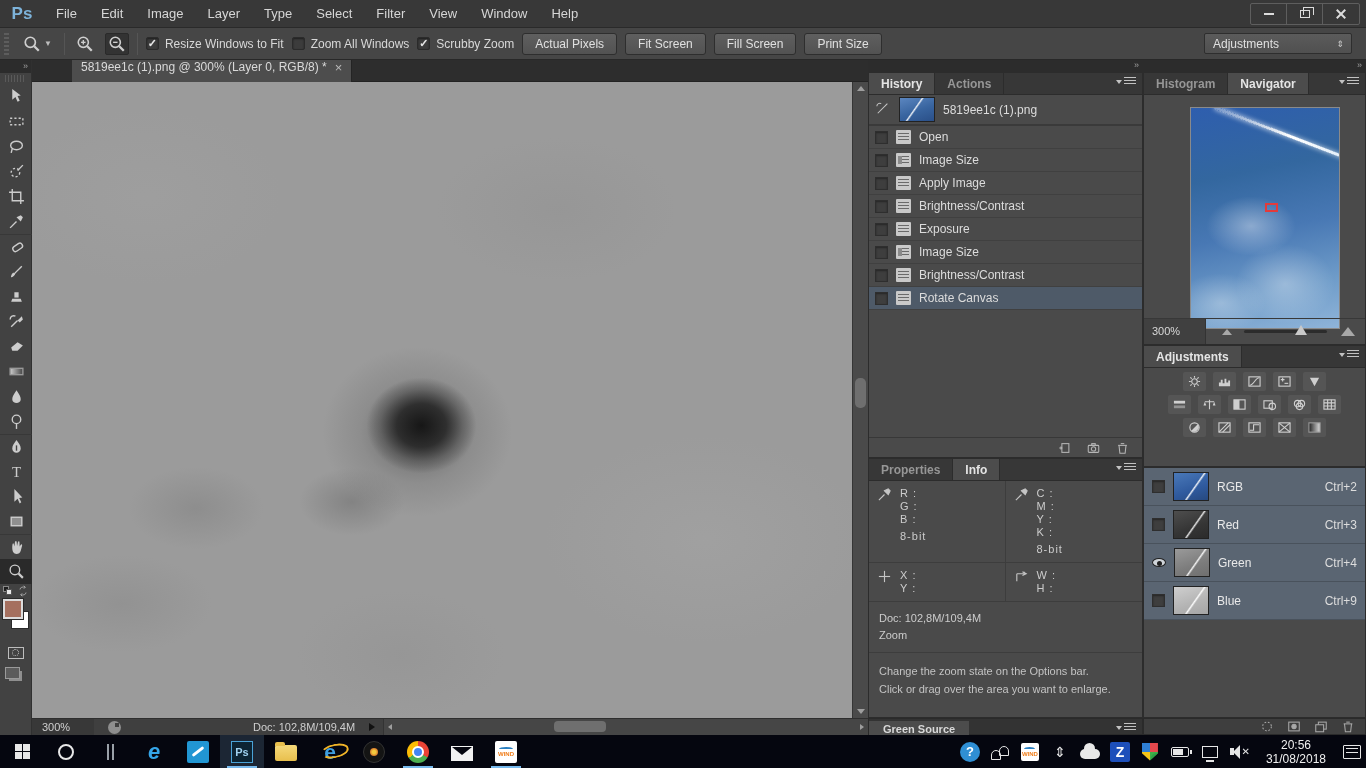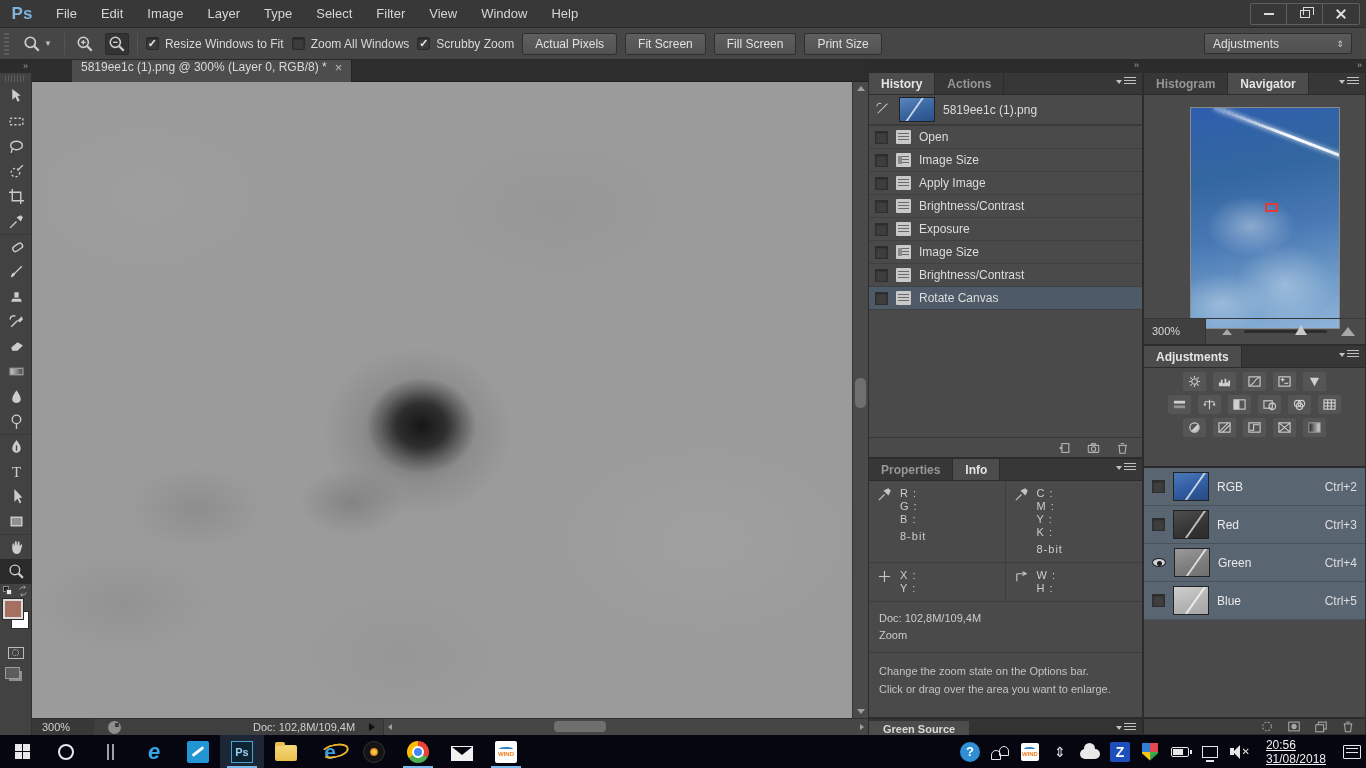--- a/index.html
+++ b/index.html
@@ -789,7 +789,7 @@
       <span class="well"></span>
       <div class="ch-thumb th-blue"></div>
       <span>Blue</span>
-      <span class="ch-short">Ctrl+5</span>
+      <span class="ch-short">Ctrl+9</span>
     </div>
   </div>
 

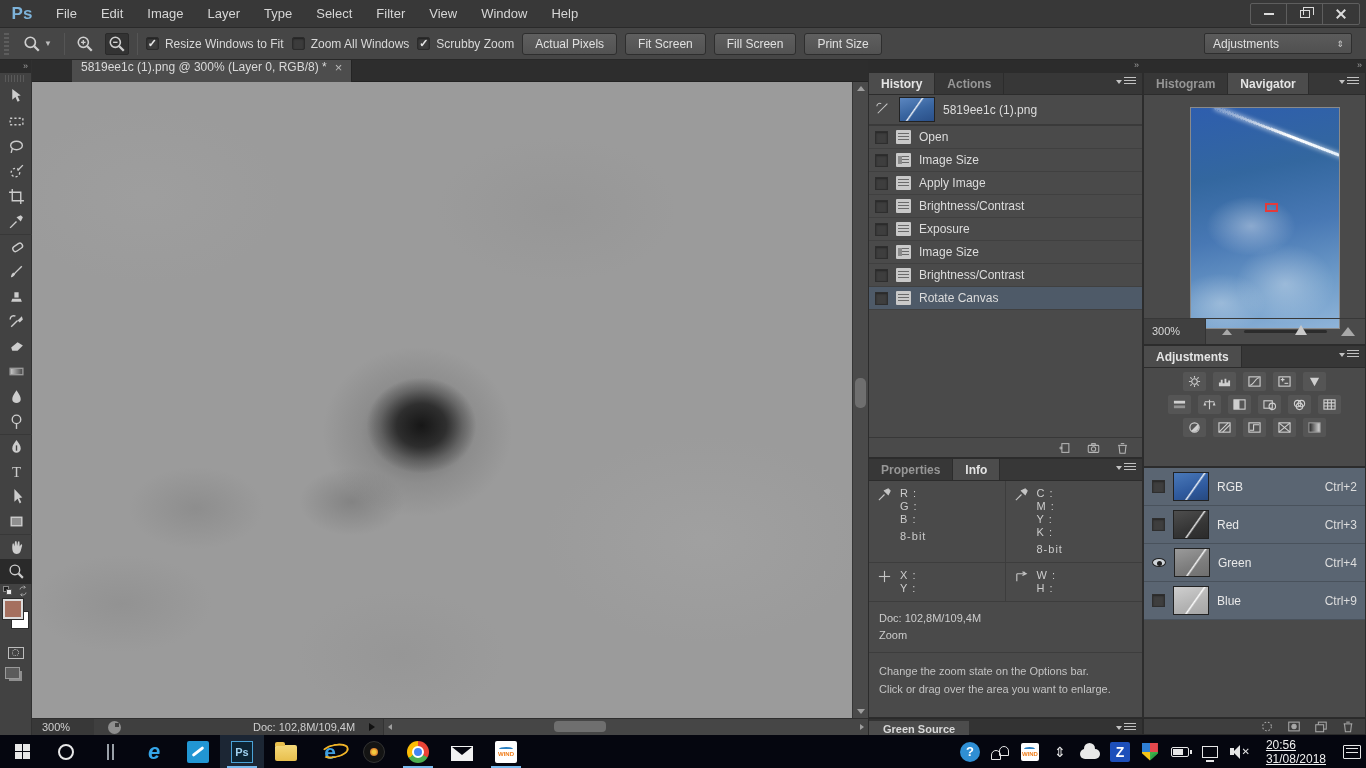--- a/index.html
+++ b/index.html
@@ -236,7 +236,7 @@
   .vol:before { content:""; position:absolute; left:0; top:3px; width:4px; height:7px; background:#e6e6e6; }
   .vol:after { content:""; position:absolute; left:3px; top:0; border-top:7px solid transparent; border-bottom:7px solid transparent; border-right:7px solid #e6e6e6; }
   .vol .x { position:absolute; right:0; top:1px; color:#e6e6e6; font-size:10px; }
-  .clock { text-align:left; color:#f0f0f0; font-size:12px; line-height:14px; padding:0 10px;text-decoration:underline; }
+  .clock { text-align:center; color:#f0f0f0; font-size:12px; line-height:14px; padding:0 10px; }
   .action-center { width:18px; height:14px; border:1.5px solid #e6e6e6; border-radius:1px; position:relative; }
   .action-center:before { content:""; position:absolute; left:2px; top:2px; right:2px; height:6px;
     background:repeating-linear-gradient(to bottom,#e6e6e6 0 1.5px,transparent 1.5px 4px); }

